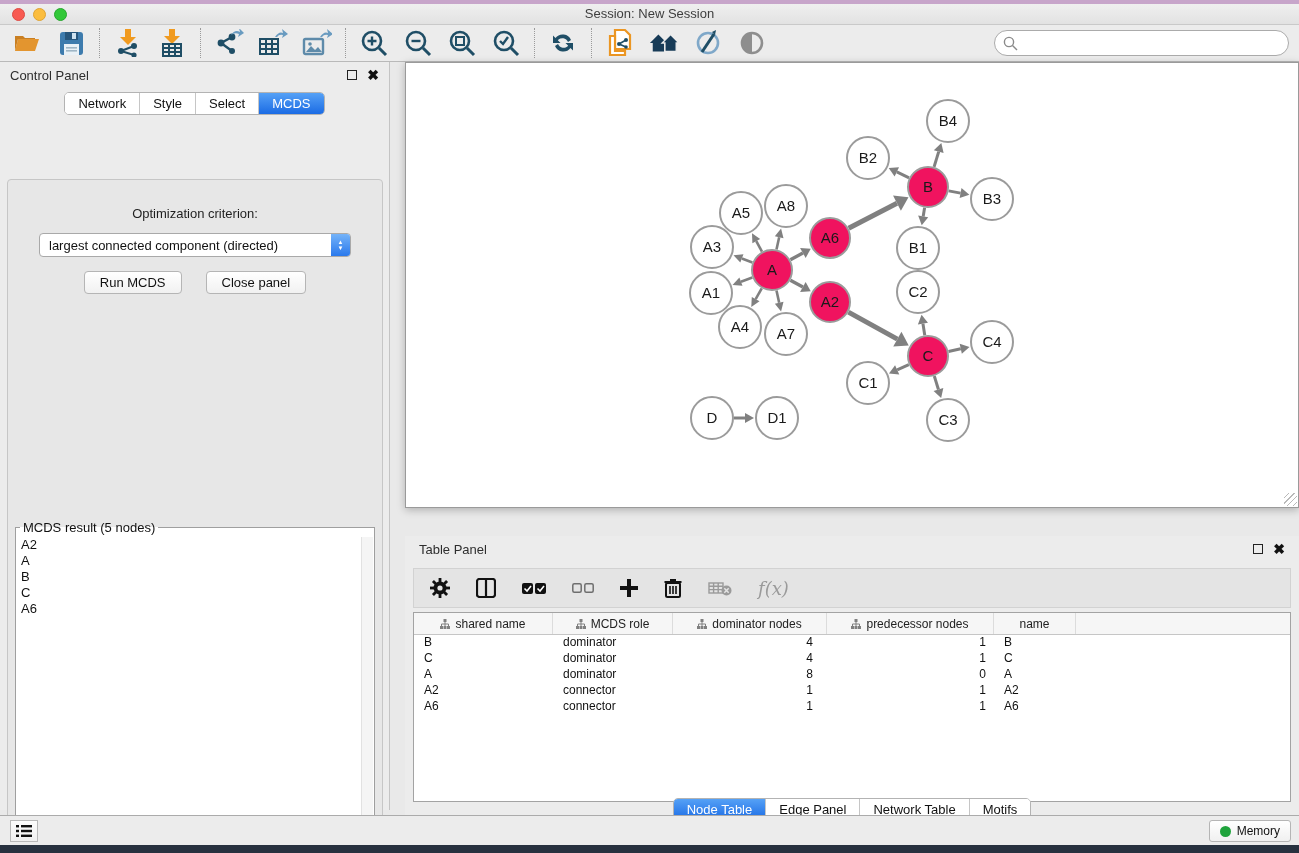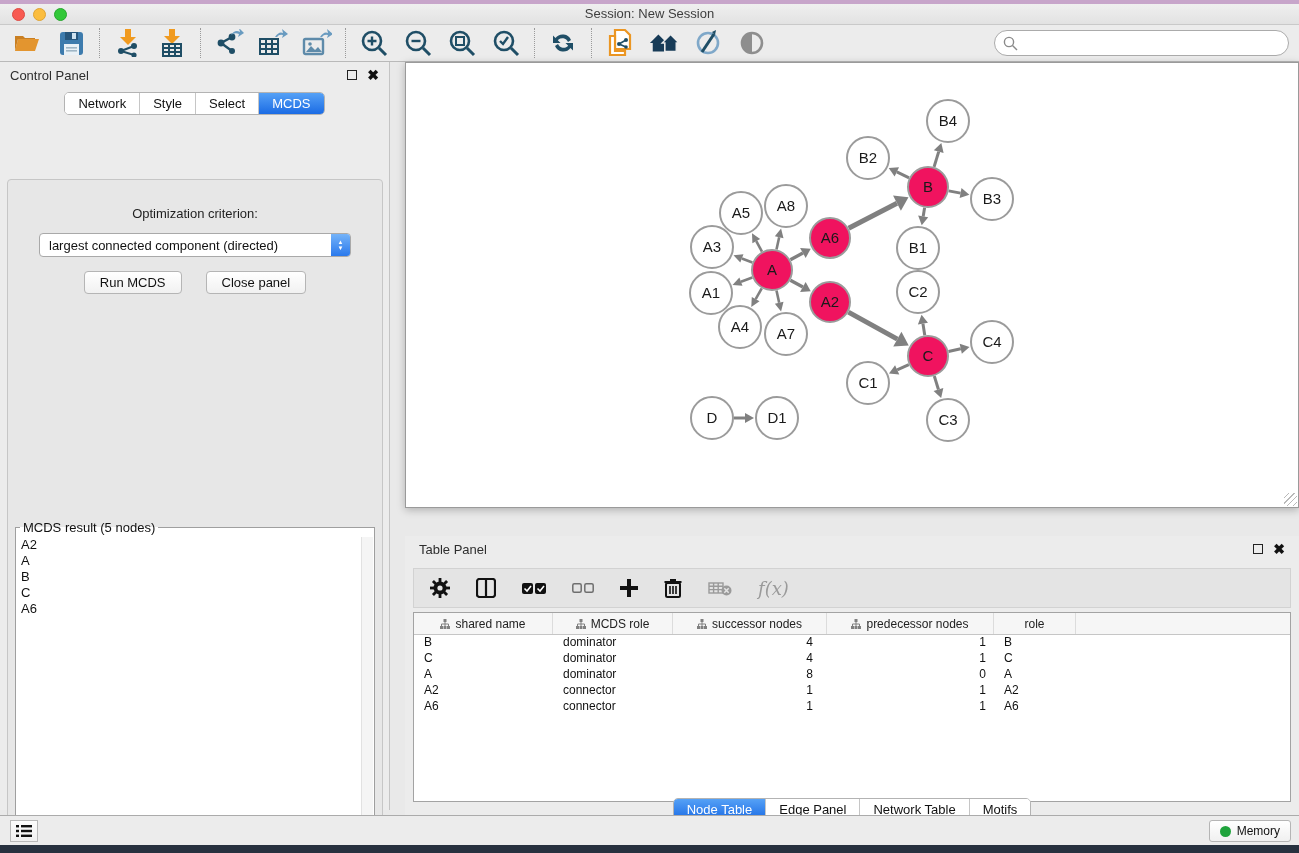--- a/index.html
+++ b/index.html
@@ -478,7 +478,7 @@
             <rect x="3.5" y="7" width="3" height="3" fill="#808080"></rect>
             <rect x="7" y="7" width="3" height="3" fill="#808080"></rect>
           </svg>
-          <span>successor nodes</span>
+          <span>dominator nodes</span>
         </div>
         <div class="th c3">
           <svg width="10" height="10" viewBox="0 0 10 10">

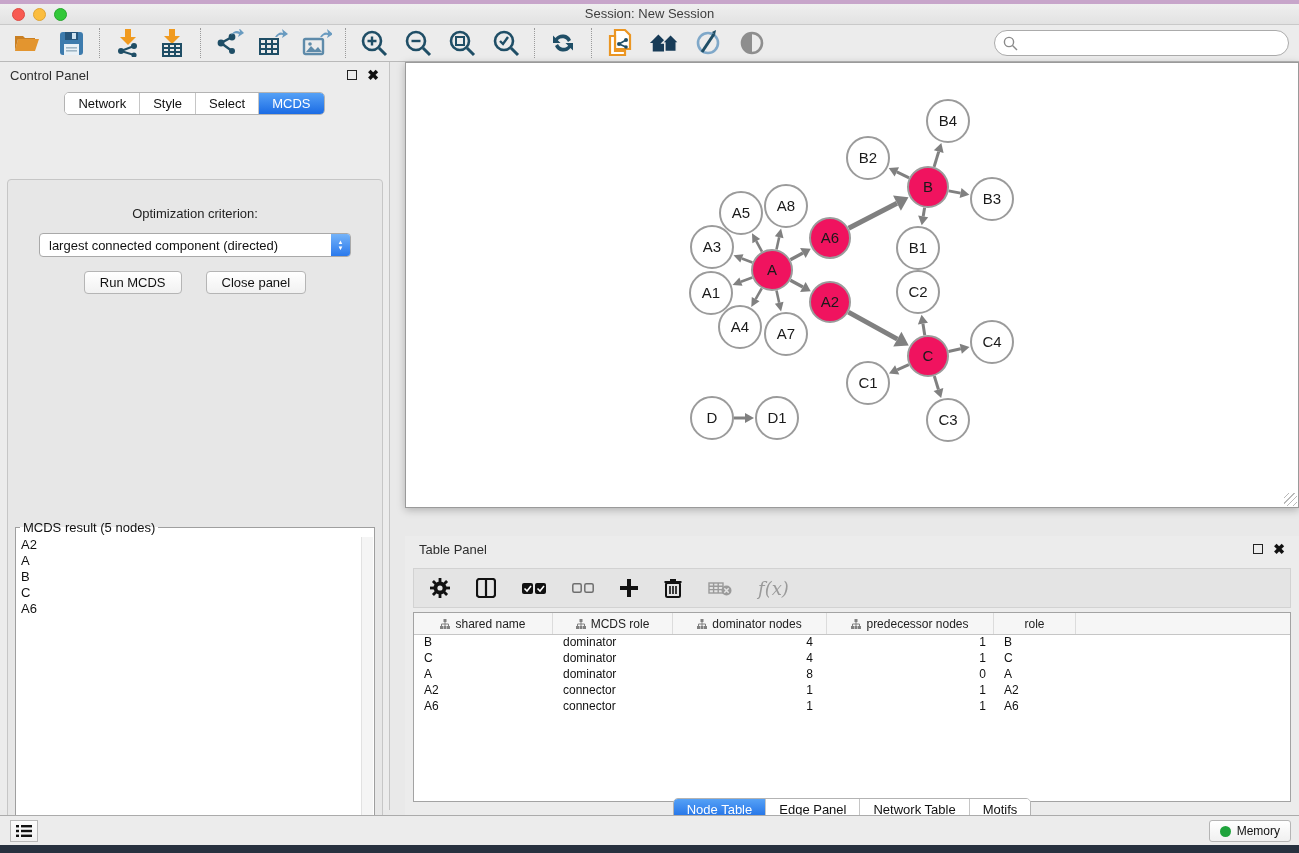--- a/index.html
+++ b/index.html
@@ -491,7 +491,7 @@
           <span>predecessor nodes</span>
         </div>
         <div class="th c4">
-          <span>role</span>
+          <span>name</span>
         </div>
         <div class="th c5"></div>
       </div>

